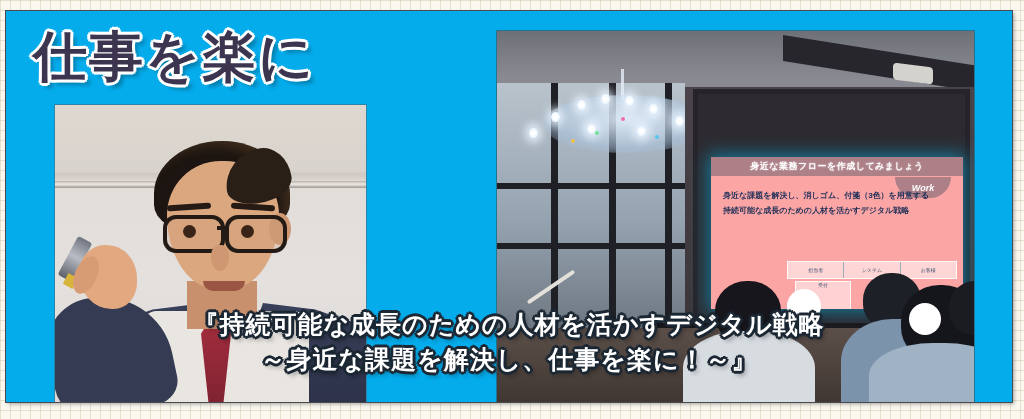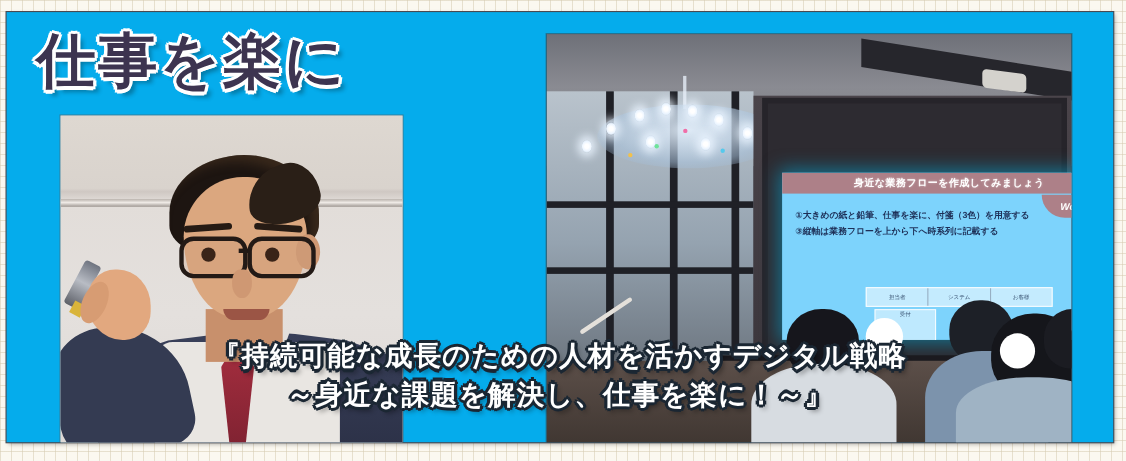--- a/index.html
+++ b/index.html
@@ -224,8 +224,8 @@
     border: 5px solid #26242a; background: #2d2b31;
   }
   #photo-right .slide {
-    position: absolute; left: 214px; top: 126px; width: 304px; height: 152px;
-    background: #7dd3fc;
+    position: absolute; left: 214px; top: 126px; width: 252px; height: 152px;
+    background: #fca5a5;
     box-shadow: 0 0 16px 3px rgba(0,180,230,0.55);
     overflow: hidden;
   }

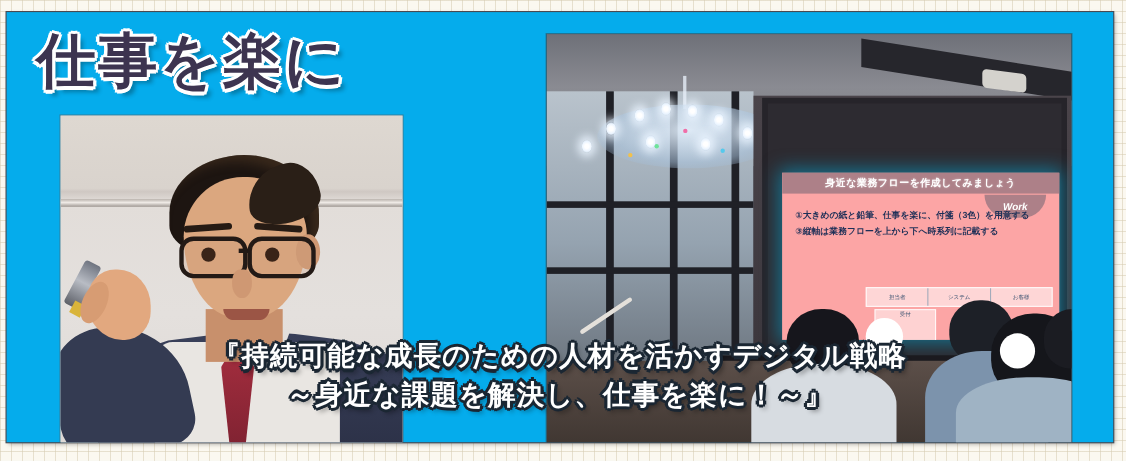--- a/index.html
+++ b/index.html
@@ -384,7 +384,7 @@
         <div class="slide-head">身近な業務フローを作成してみましょう</div>
         <div class="work-badge">Work</div>
         <div class="slide-bullets">
-          <div>①大きめの紙と鉛筆、仕事を楽に、付箋（3色）を用意する</div>
+          <div>身近な課題を解決し、消しゴム、付箋（3色）を用意する</div>
           <div>③縦軸は業務フローを上から下へ時系列に記載する</div>
         </div>
         <div class="slide-table">

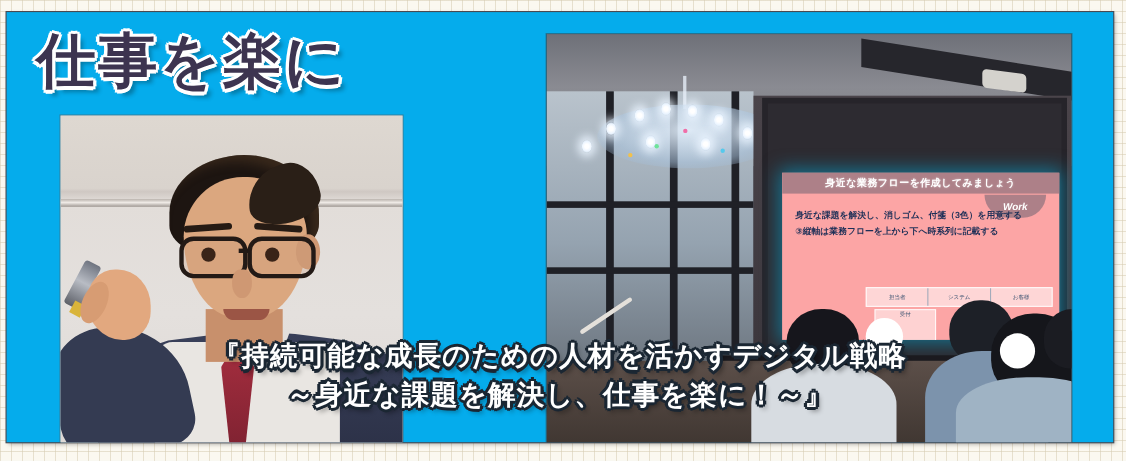--- a/index.html
+++ b/index.html
@@ -385,7 +385,7 @@
         <div class="work-badge">Work</div>
         <div class="slide-bullets">
           <div>身近な課題を解決し、消しゴム、付箋（3色）を用意する</div>
-          <div>③縦軸は業務フローを上から下へ時系列に記載する</div>
+          <div>持続可能な成長のための人材を活かすデジタル戦略</div>
         </div>
         <div class="slide-table">
           <div>担当者</div>

